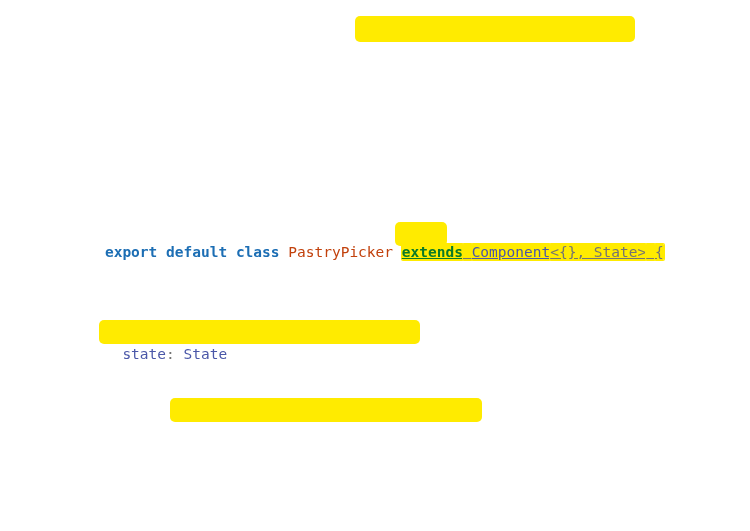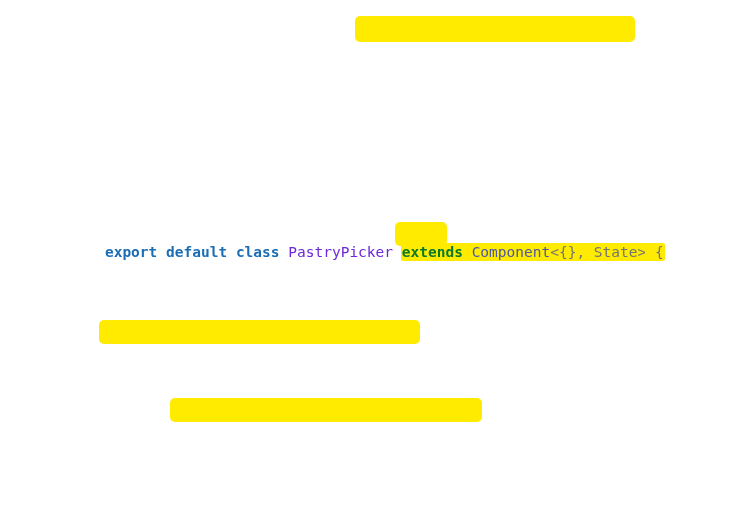--- a/index.html
+++ b/index.html
@@ -38,7 +38,7 @@
   .tok-kw-green   { color: #0a7a28; font-weight: bold; }
   .tok-ident      { color: #4a57a8; }
   .tok-type       { color: #4a57a8; margin-top: 28px; }
-  .tok-class      { color: #6d28d9; }
+  .tok-class      { color: #c2410c; }
 
   
   .hl {

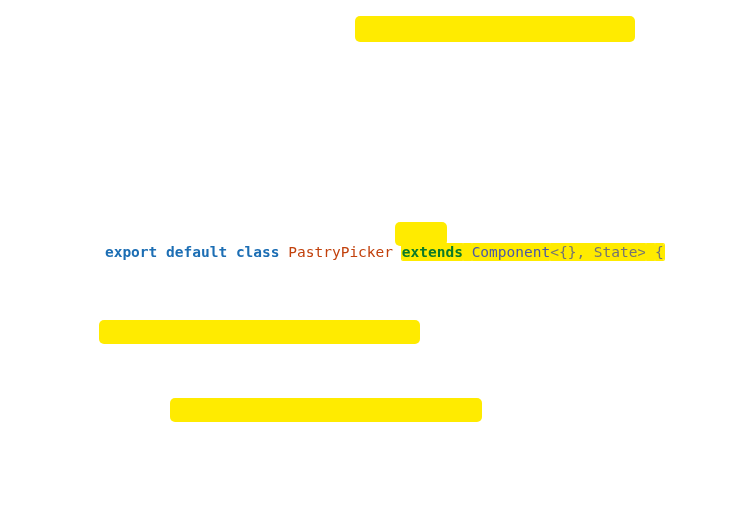--- a/index.html
+++ b/index.html
@@ -45,6 +45,7 @@
     background: #ffeb00;
     box-shadow: 0 0 0 1px #ffeb00;
     border-radius: 1px;
+    text-decoration: underline;
   }
   
   .marker-blob {

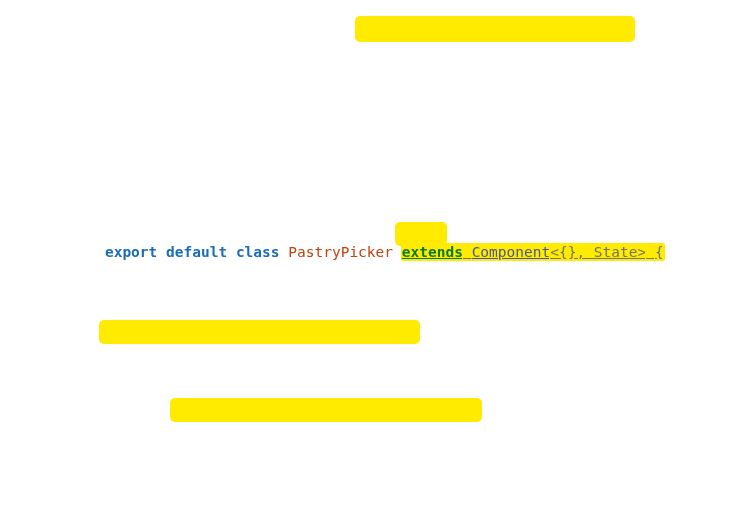--- a/index.html
+++ b/index.html
@@ -74,6 +74,9 @@
   </div>
 
   
+  <div class="code-line">
+    <span class="tok-plain">  </span><span class="tok-ident">state</span><span class="tok-plain">: </span><span class="tok-type">State</span>
+  </div>
 
   
   <div class="code-line blank"><span> </span></div>

